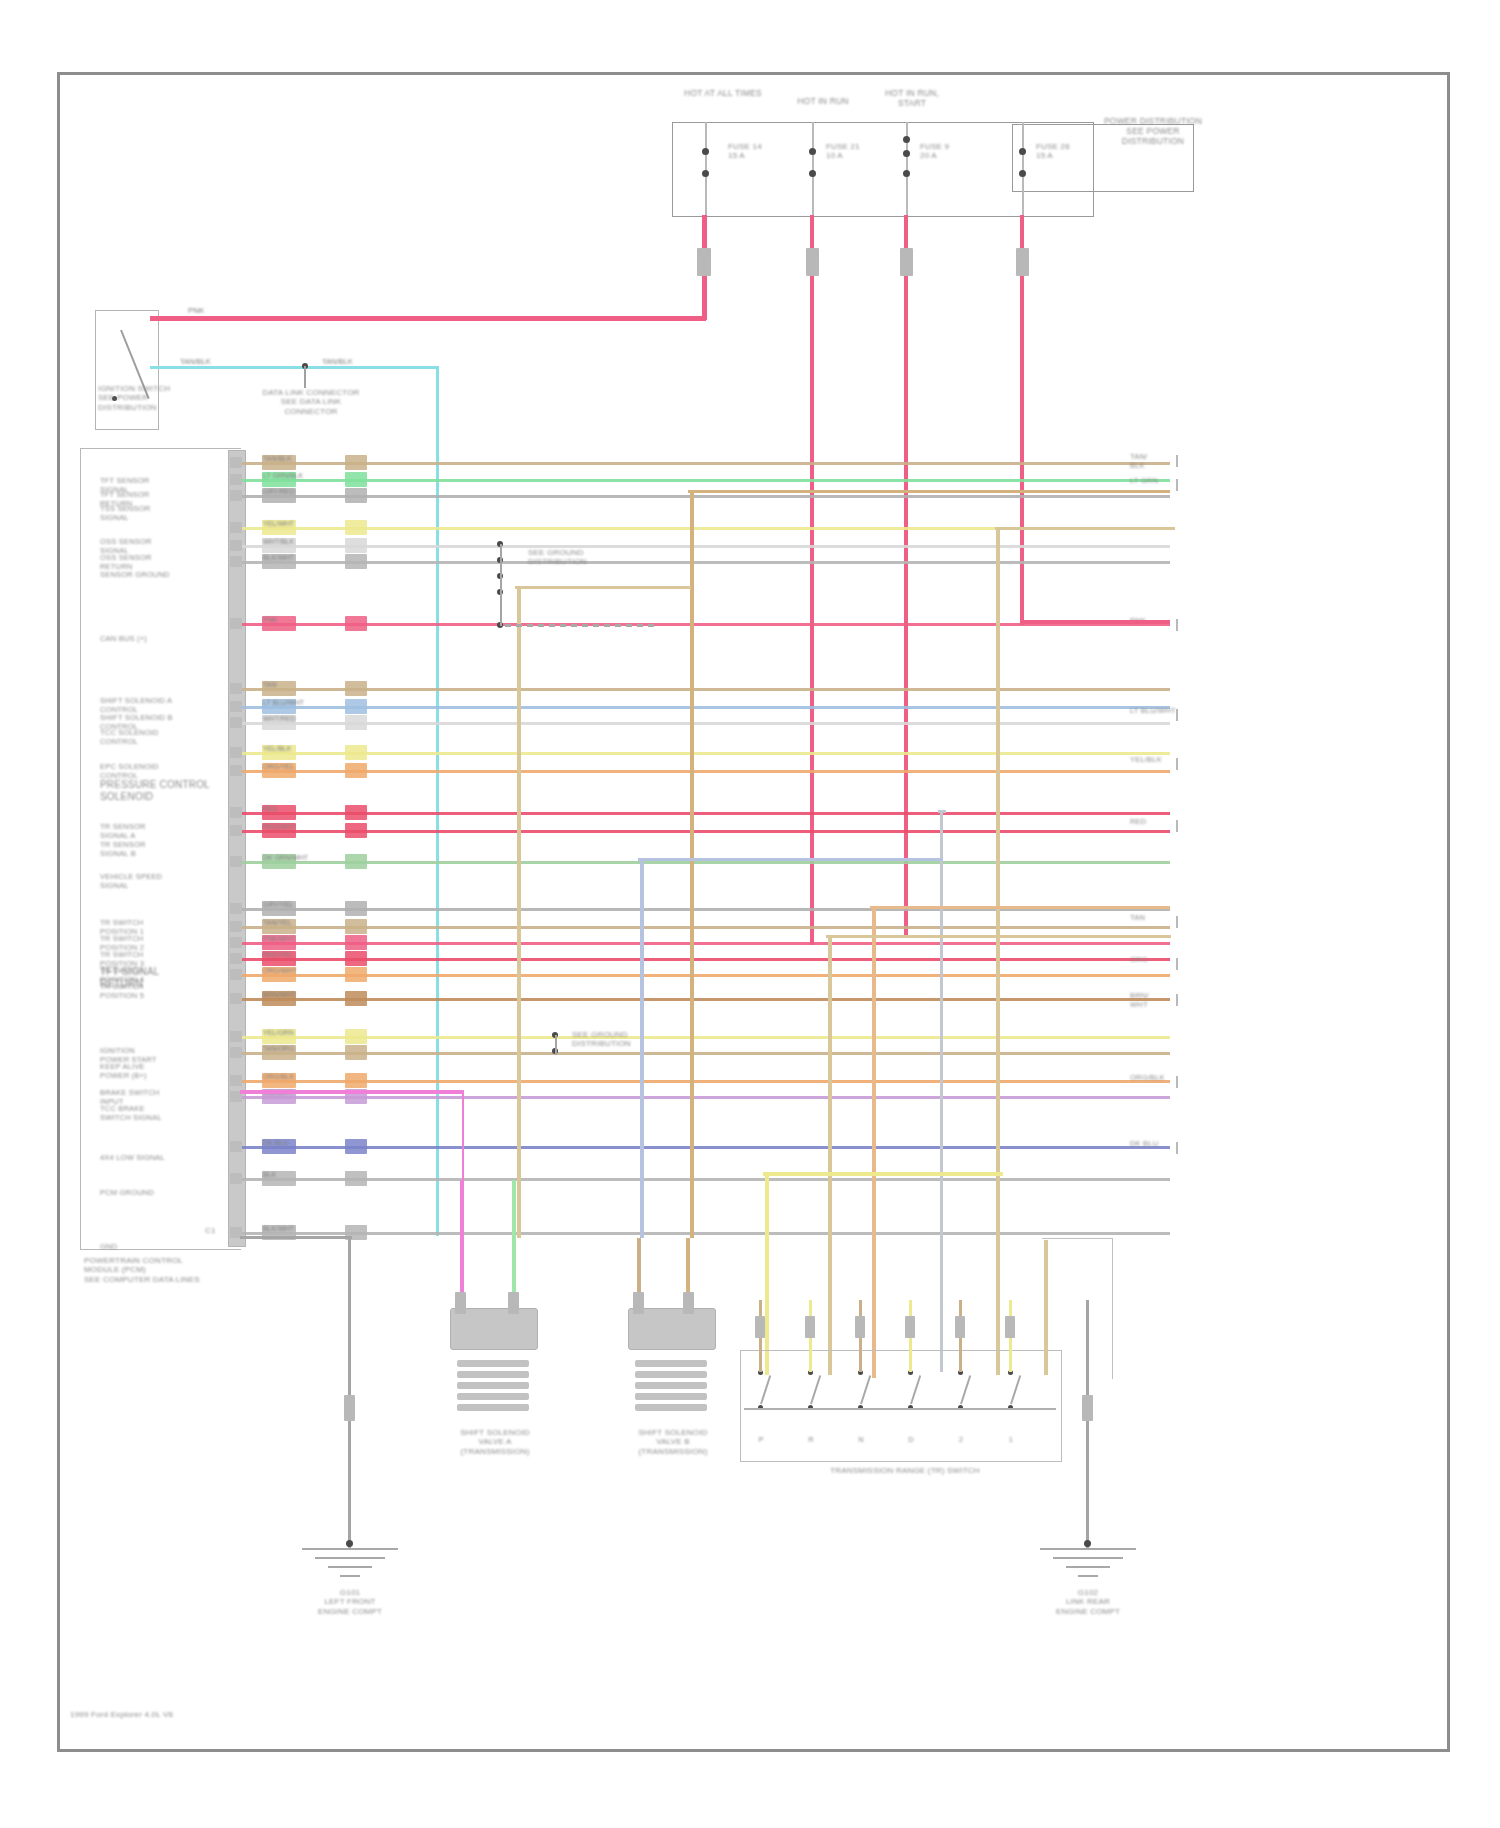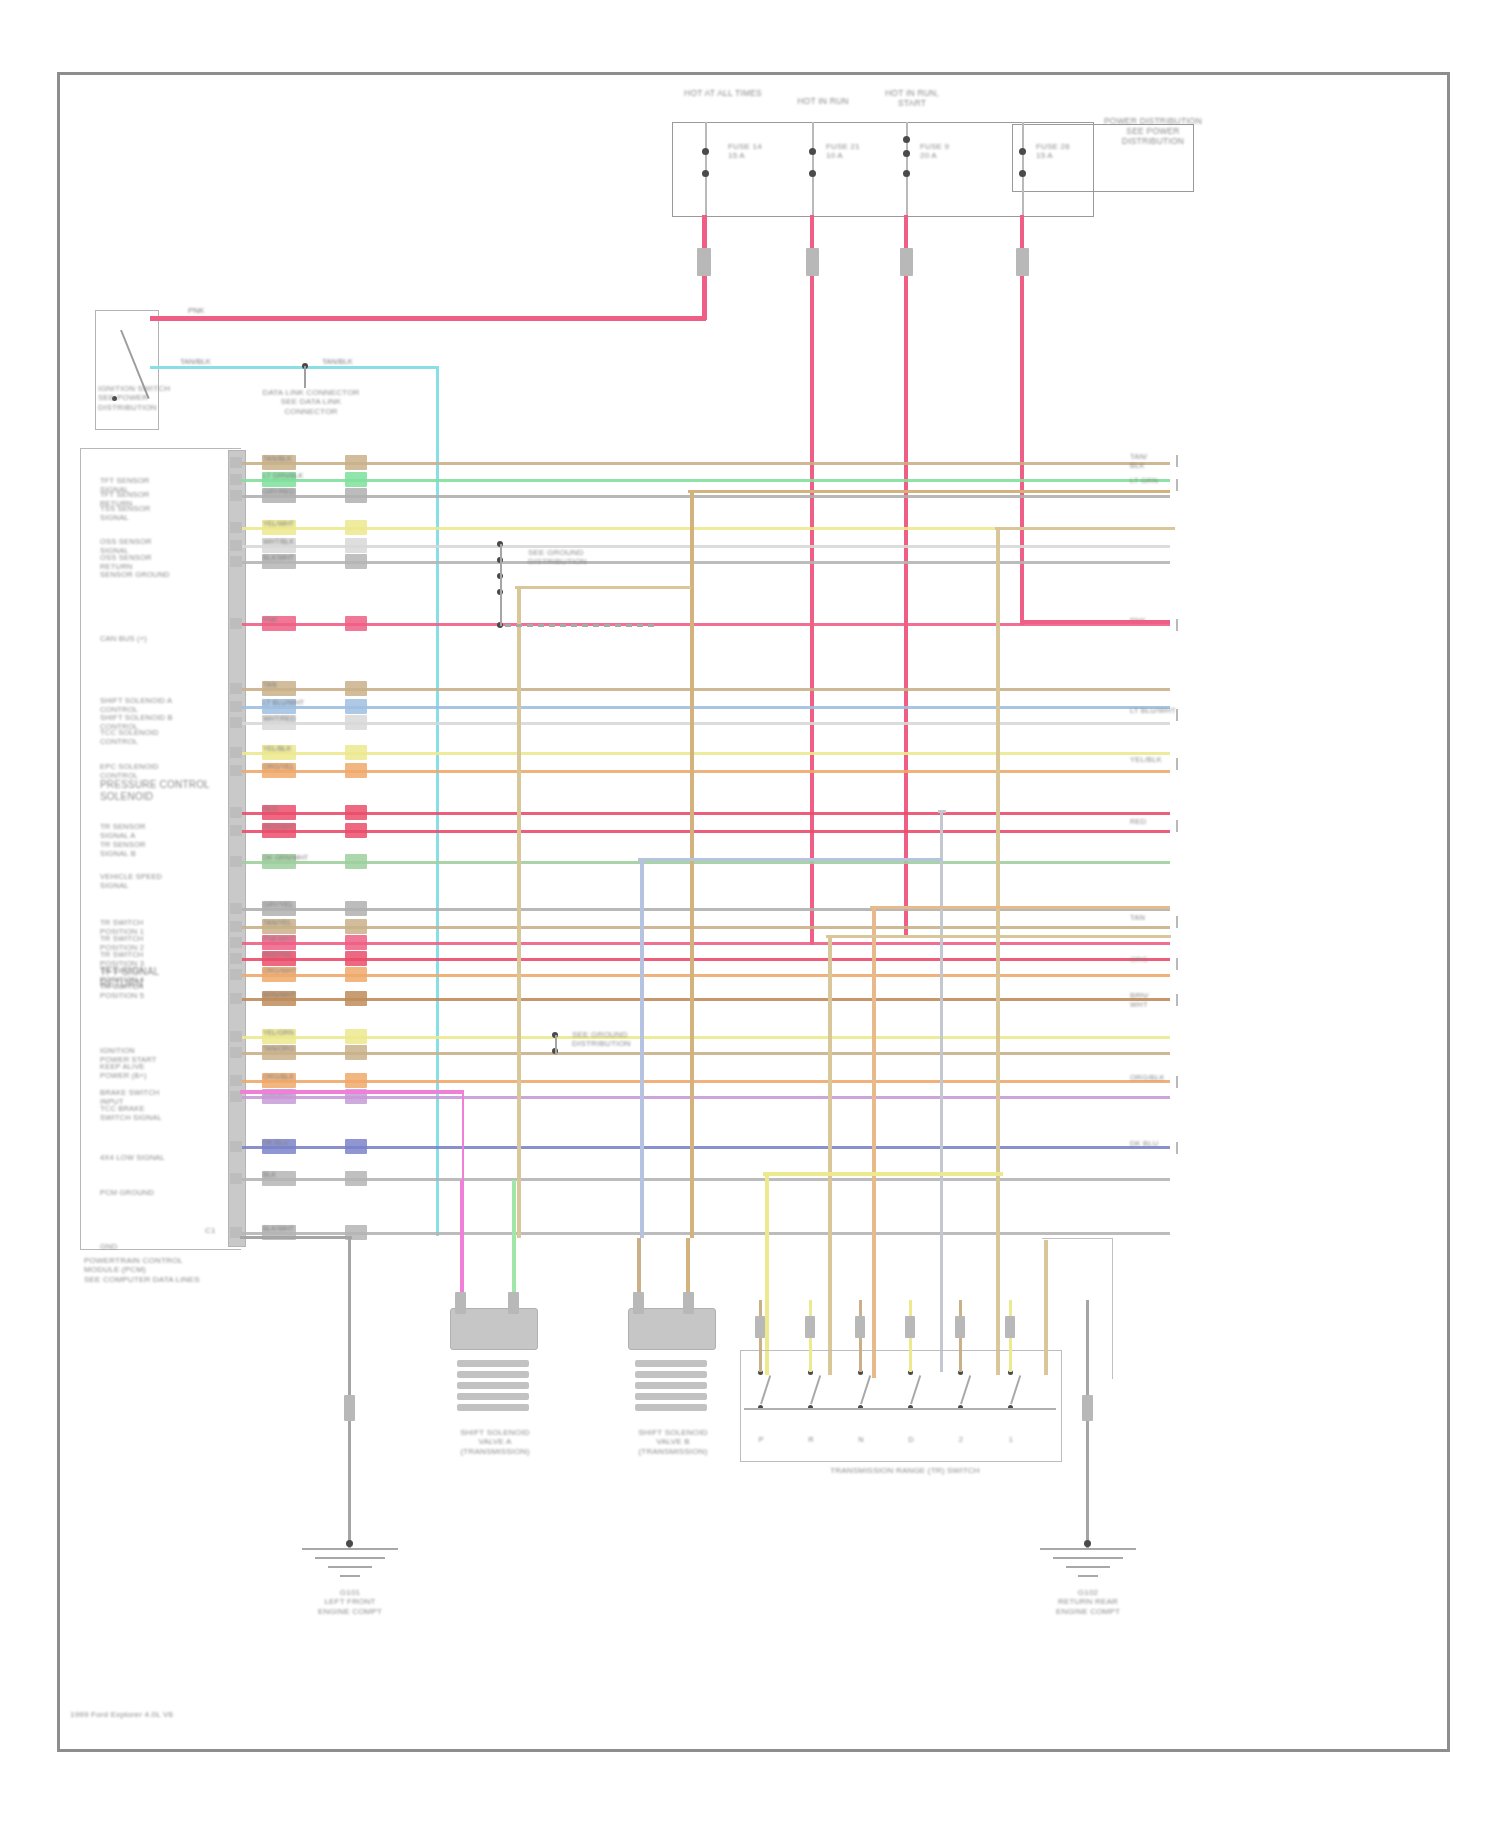--- a/index.html
+++ b/index.html
@@ -479,7 +479,7 @@
       <i style="top:27px;width:20px;"></i>
   </div>
   <div class="lbl c" style="left:1038px;top:1588px;width:100px;font-size:8px;">G102
-RETURN REAR
+LINK REAR
 ENGINE COMPT</div>
 
   <div class="lbl" style="left:70px;top:1710px;font-size:8px;">1999 Ford Explorer 4.0L V6</div>

